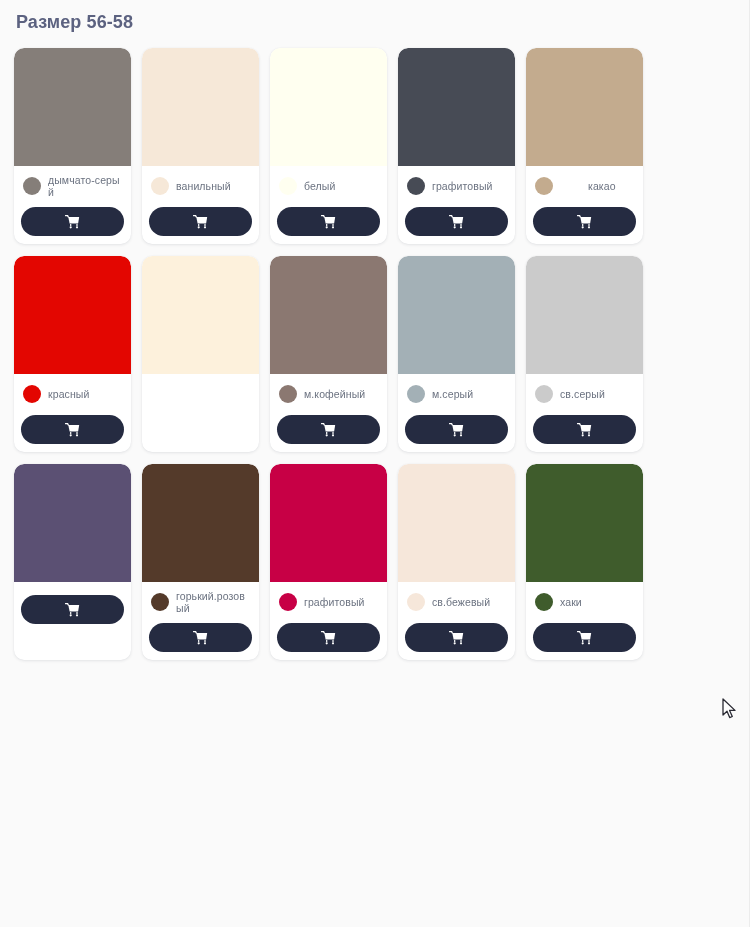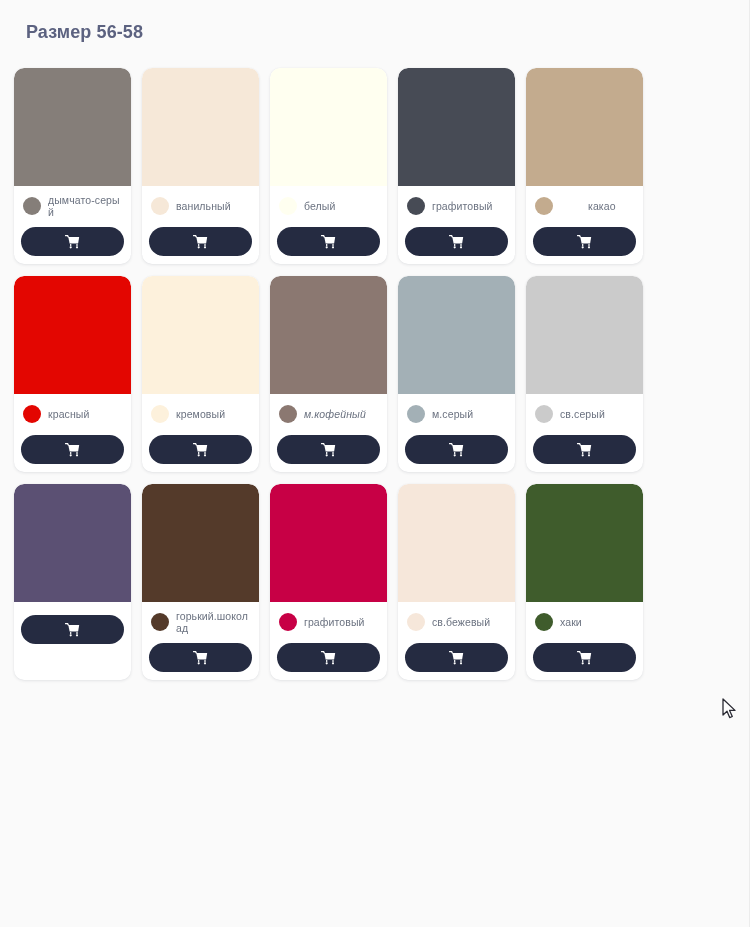--- a/index.html
+++ b/index.html
@@ -28,7 +28,7 @@
 
   
   .page-title {
-    margin: 12px;
+    margin: 2px;
     padding: 9px 0 0 14px;
     font-size: 18px;
     font-weight: bold;

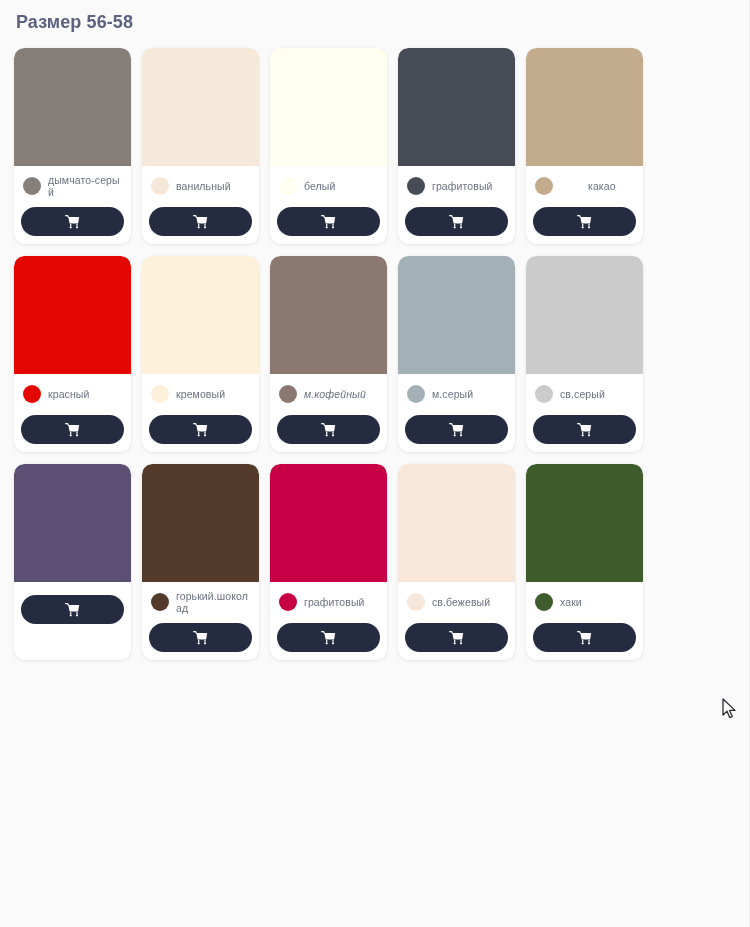--- a/index.html
+++ b/index.html
@@ -253,22 +253,6 @@
 
   <div class="color-card">
     <div class="swatch" style="background: rgb(253, 241, 220);"></div>
-    <div class="card-body">
-      <div class="color-row">
-        <span class="dot" style="background: rgb(253, 241, 220);"></span>
-        <span class="color-name" style="color: rgb(107, 114, 128);">кремовый</span>
-      </div>
-      <button class="cart-button" style="background: rgb(37, 43, 65);">
-        <svg width="15" height="14" viewBox="0 0 15 14">
-          <path d="M0.6,0.6 L2.6,0.6 L3.3,2.0" fill="none" stroke="#ffffff" stroke-width="1.3" stroke-linecap="round" stroke-linejoin="round"></path>
-          <path d="M3.3,2.0 L14.2,2.0 L13.1,8.4 L4.6,8.4 Z" fill="#ffffff"></path>
-          <rect x="5.1" y="9.0" width="1.2" height="2.1" fill="#ffffff"></rect>
-          <rect x="11.4" y="9.0" width="1.2" height="2.1" fill="#ffffff"></rect>
-          <circle cx="5.7" cy="12.3" r="1.1" fill="#ffffff"></circle>
-          <circle cx="12.0" cy="12.3" r="1.1" fill="#ffffff"></circle>
-        </svg>
-      </button>
-    </div>
   </div>
 
   <div class="color-card">

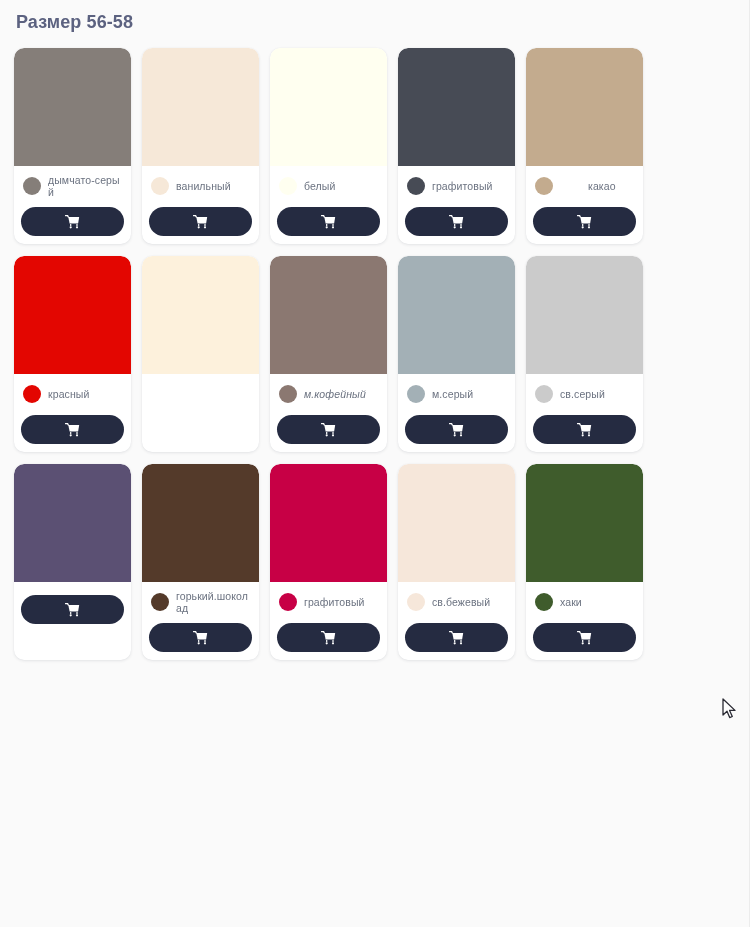--- a/index.html
+++ b/index.html
@@ -260,7 +260,7 @@
     <div class="card-body">
       <div class="color-row">
         <span class="dot" style="background: rgb(139, 120, 113);"></span>
-        <span class="color-name" style="color: rgb(107, 114, 128); font-style: italic;">м.кофейный</span>
+        <span class="color-name" style="color: rgb(107, 114, 128);">м.кофейный</span>
       </div>
       <button class="cart-button" style="background: rgb(37, 43, 65);">
         <svg width="15" height="14" viewBox="0 0 15 14">

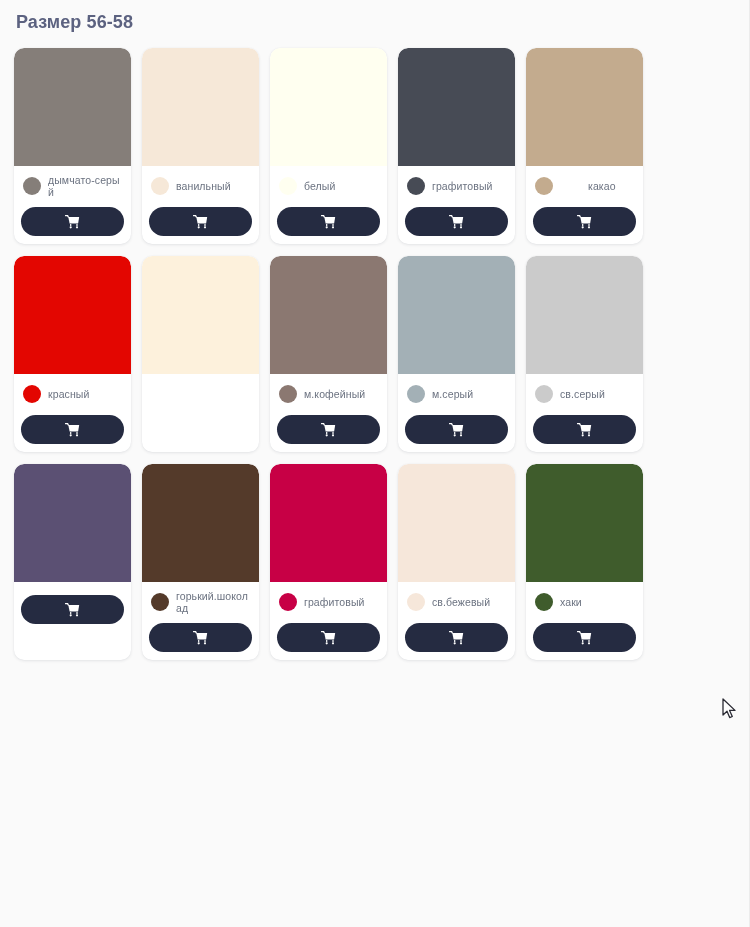--- a/index.html
+++ b/index.html
@@ -337,7 +337,7 @@
     <div class="card-body">
       <div class="color-row">
         <span class="dot" style="background: rgb(84, 58, 42);"></span>
-        <span class="color-name" style="color: rgb(107, 114, 128);">горький.шоколад</span>
+        <span class="color-name" style="color: rgb(107, 114, 128);">горький.розовый</span>
       </div>
       <button class="cart-button" style="background: rgb(37, 43, 65);">
         <svg width="15" height="14" viewBox="0 0 15 14">

